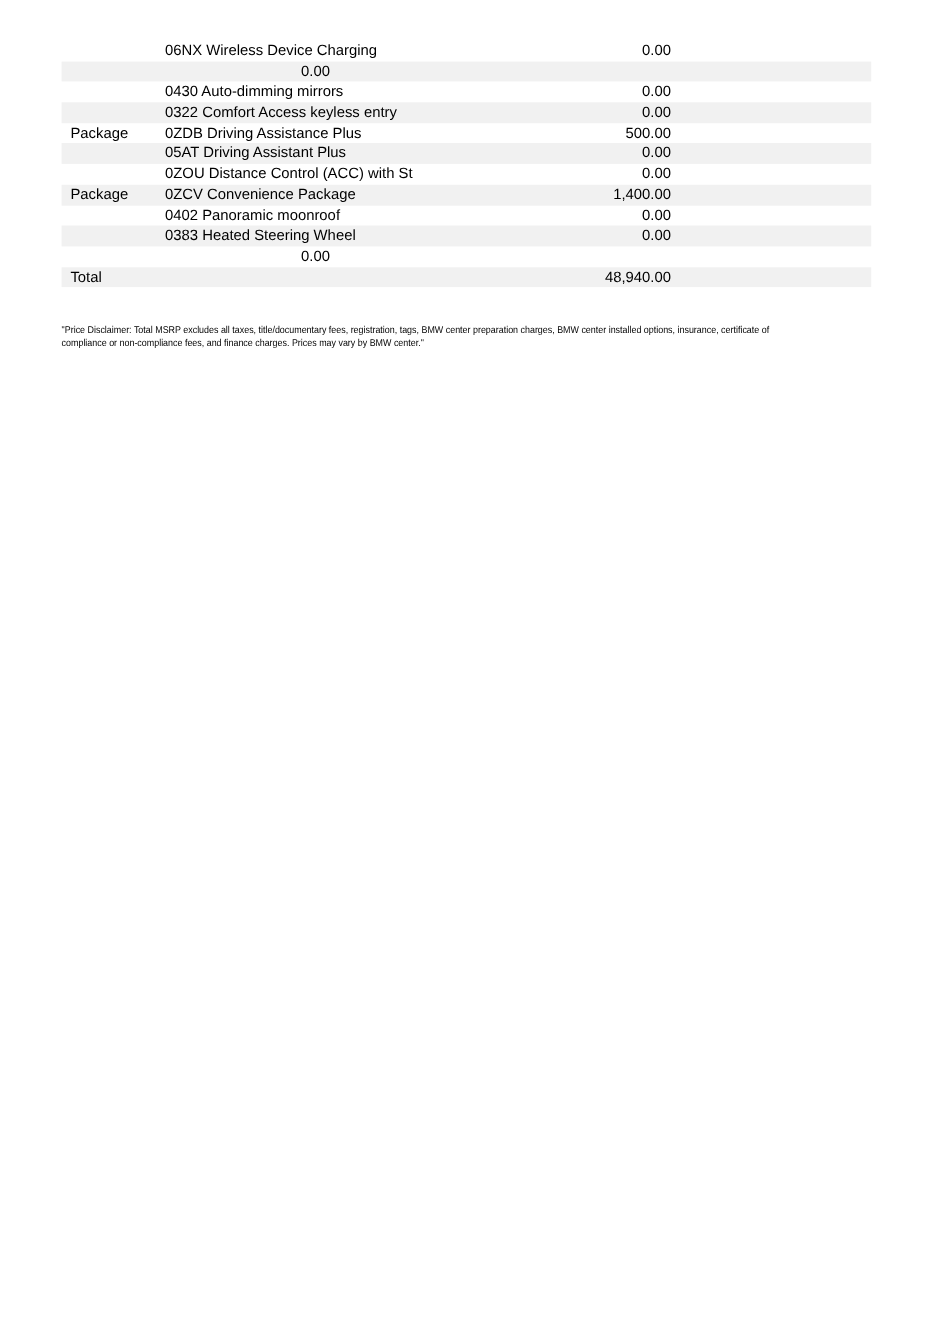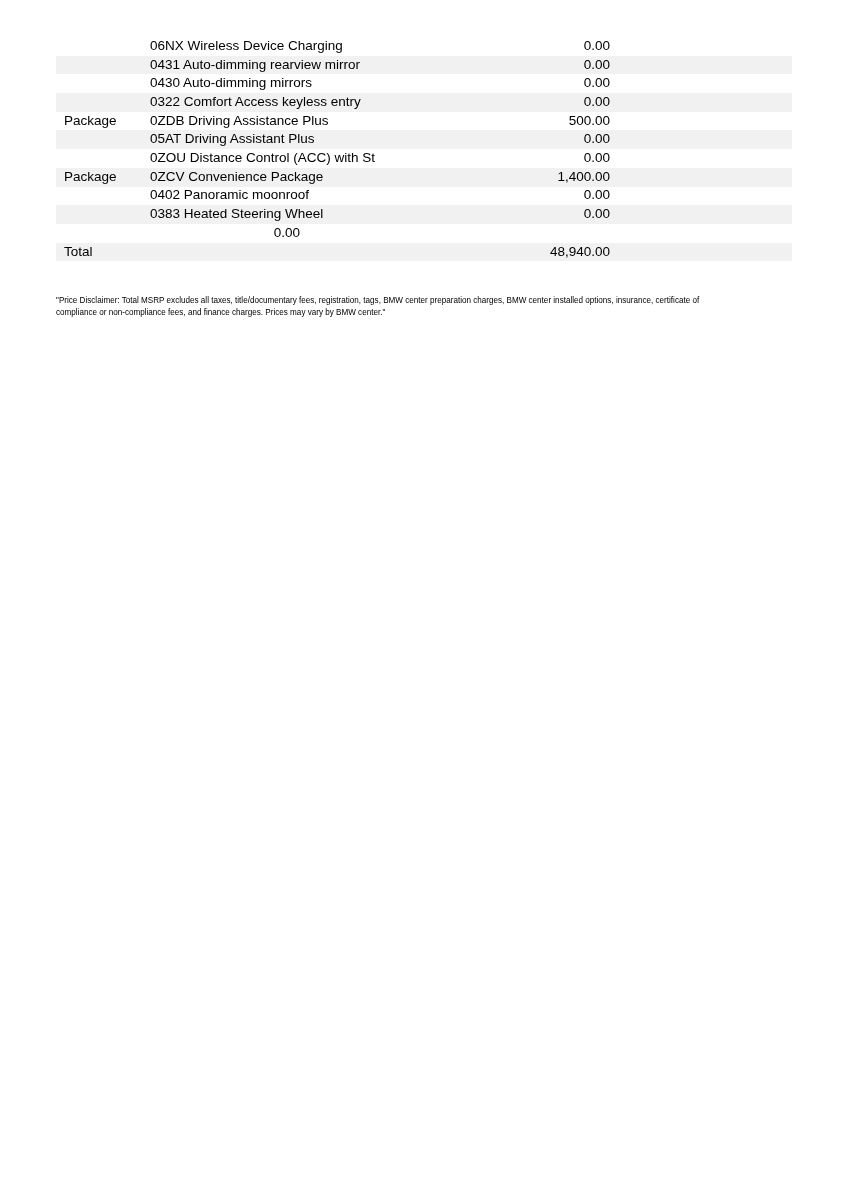--- a/index.html
+++ b/index.html
@@ -22,7 +22,7 @@
   }
   .row {
     display: flex;
-    align-items: flex-end;
+    align-items: flex-start;
     height: 18.7px;
     font-size: 13.5px;
     line-height: 18.7px;

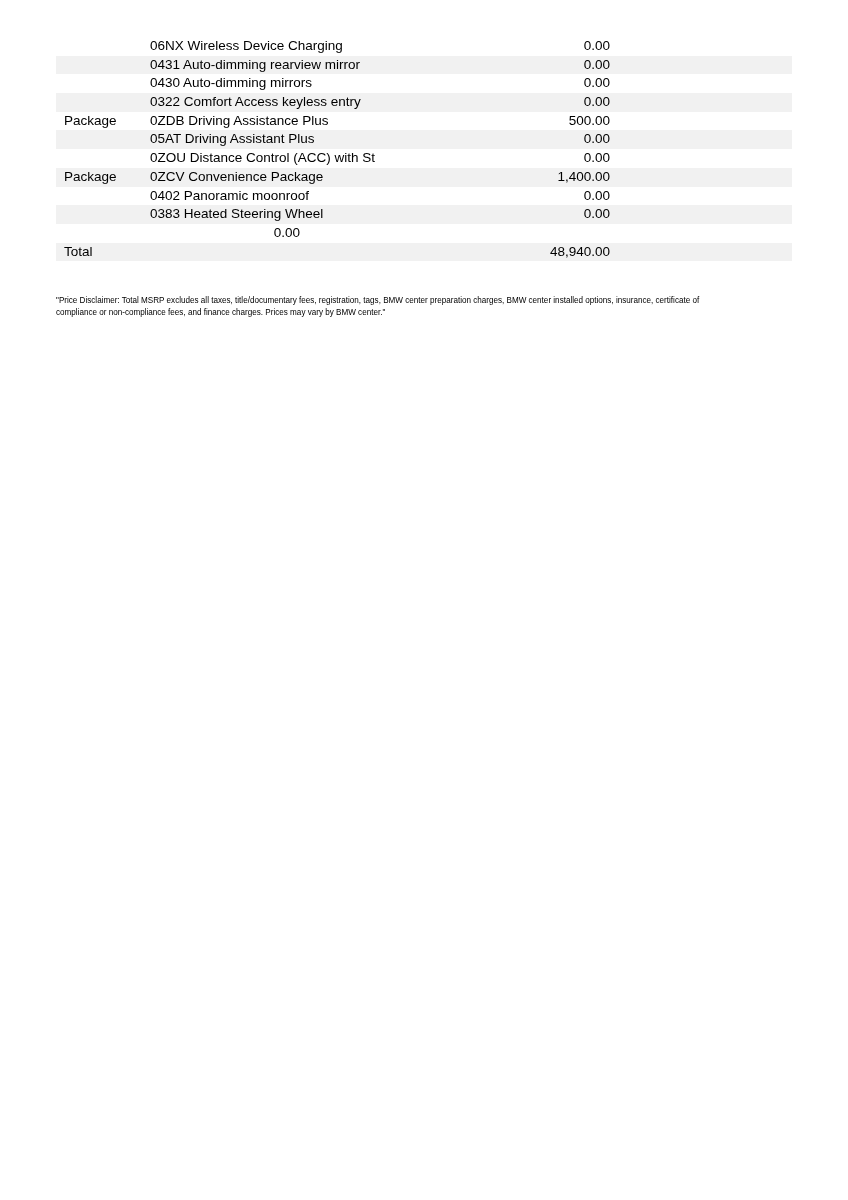--- a/index.html
+++ b/index.html
@@ -69,7 +69,6 @@
   </div>
   <div class="row">
     <span class="cell-cat"></span>
-    <span class="cell-item">0431 Auto-dimming rearview mirror</span>
     <span class="cell-price">0.00</span>
   </div>
   <div class="row">

